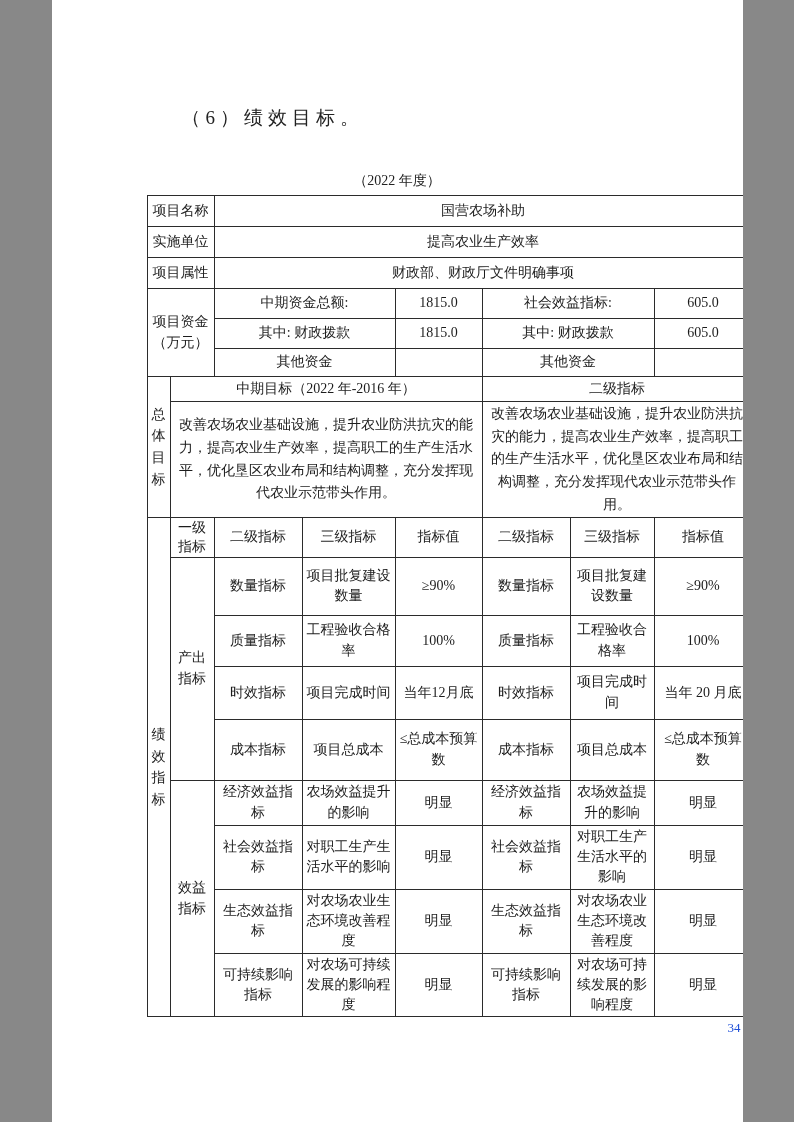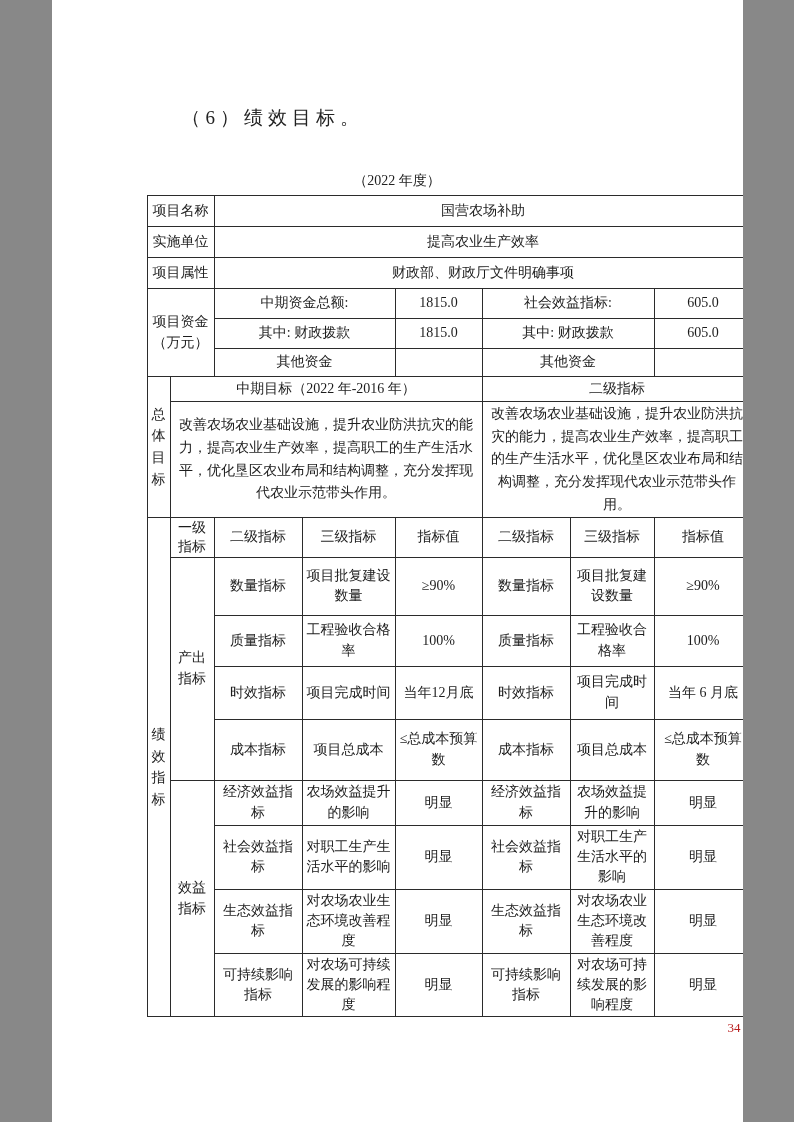--- a/index.html
+++ b/index.html
@@ -179,7 +179,7 @@
       <td>当年12月底</td>
       <td>时效指标</td>
       <td class="left">项目完成时间</td>
-      <td>当年 6 月底</td>
+      <td>当年 20 月底</td>
     </tr>
     <tr style="height:61px">
       <td>成本指标</td>

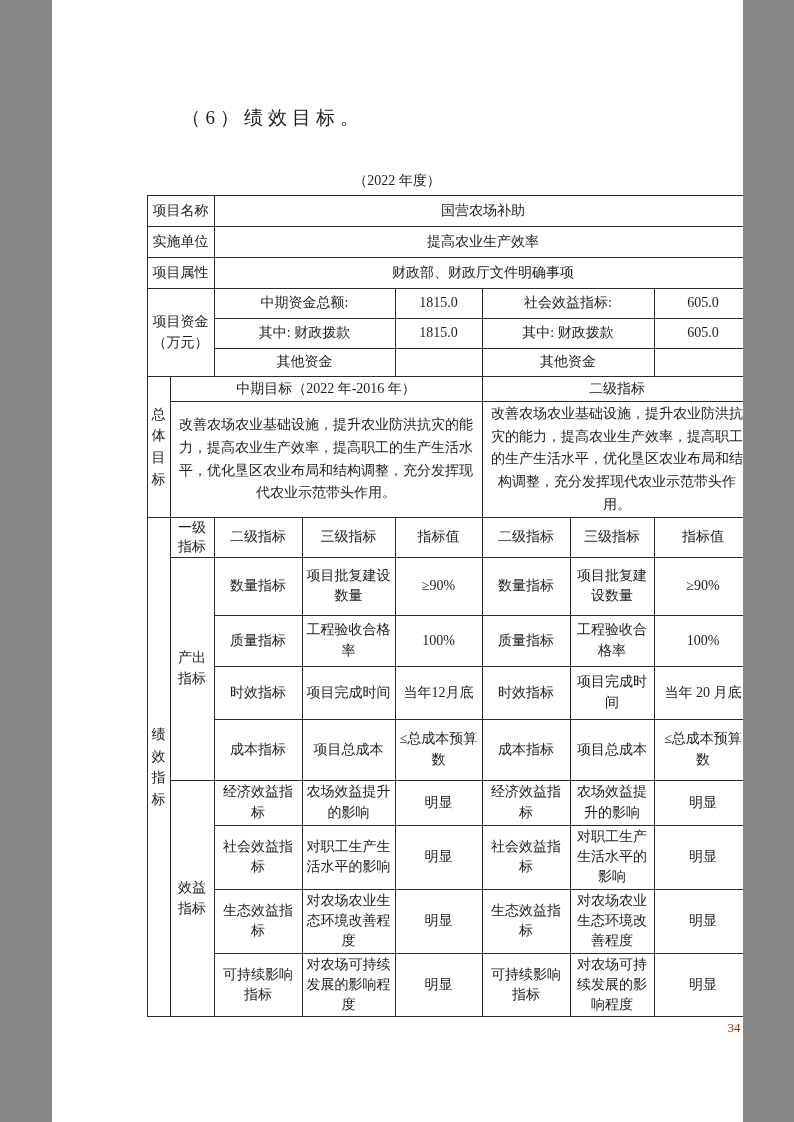--- a/index.html
+++ b/index.html
@@ -76,7 +76,7 @@
     left: 676px;
     top: 1020px;
     font-size: 13px;
-    color: #b91c1c;
+    color: #1d4ed8;
   }
 </style>
 </head>

